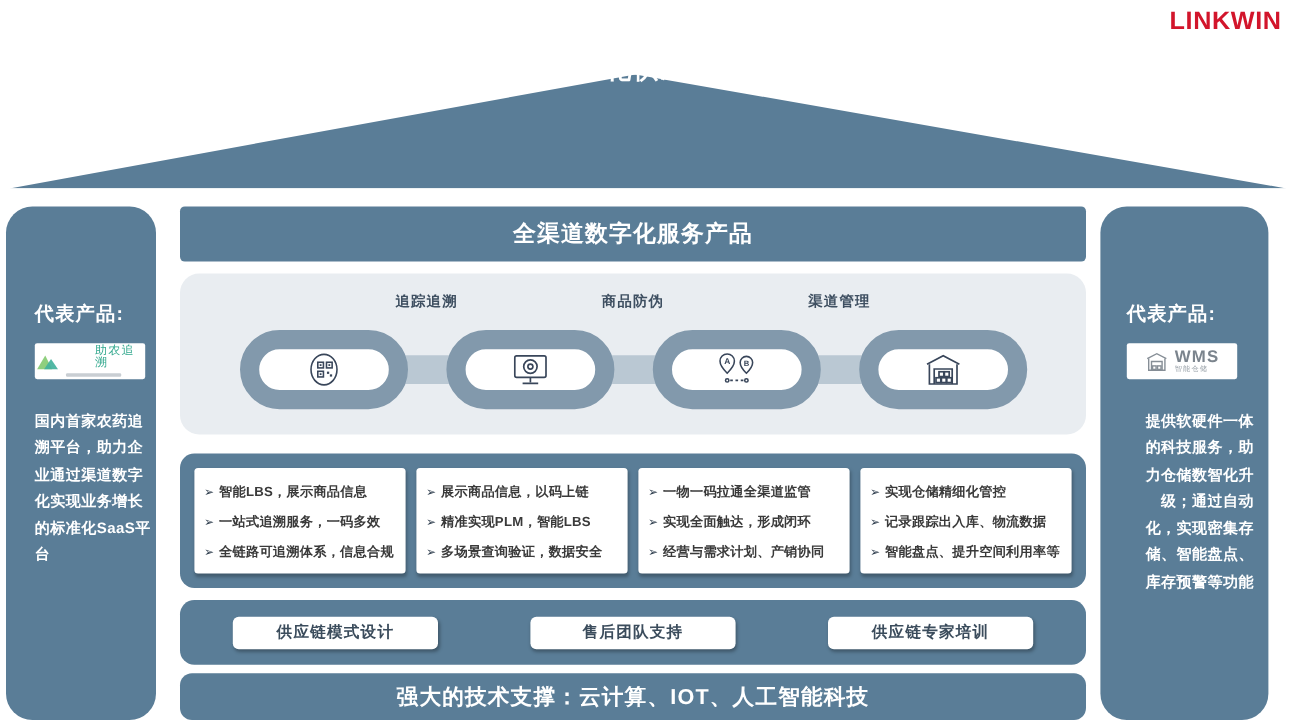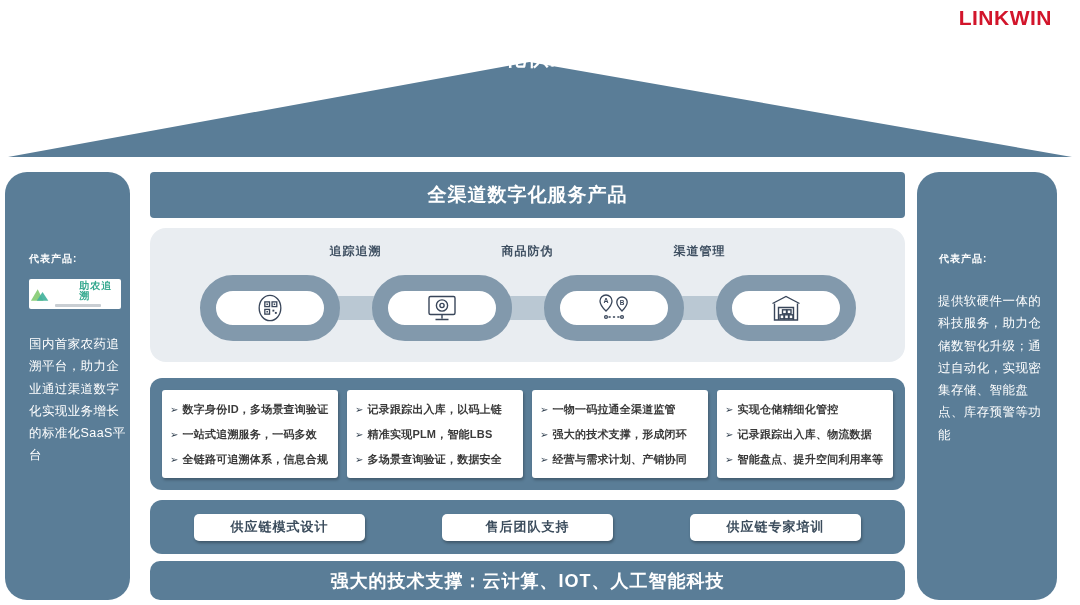--- a/index.html
+++ b/index.html
@@ -9,7 +9,7 @@
   }
   
   .brand{
-    position:absolute;top:6px;right:28px;color:#d2152b;
+    position:absolute;top:6px;right:12px;color:#d2152b;
     font-size:21px;font-weight:800;letter-spacing:0.5px;
   }
   

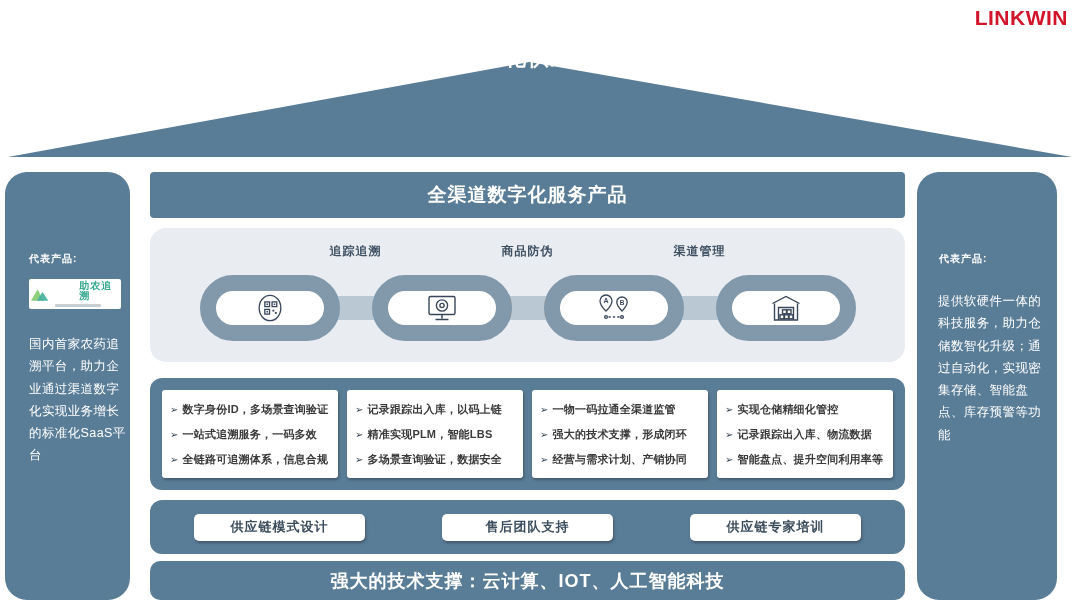--- a/index.html
+++ b/index.html
@@ -29,7 +29,7 @@
   }
   .side.left{left:5px;width:125px;}
   .side.right{left:917px;width:140px;}
-  .side-label{margin:80px 0 0 24px;font-size:10px;font-weight:700;letter-spacing:1px;}
+  .side-label{margin:80px 0 0 24px;font-size:16px;font-weight:700;letter-spacing:1px;}
   .side.right .side-label{margin-left:22px;}
   .logo-card{
     background:#fff;border-radius:2px;margin:13px 0 0 24px;width:92px;height:30px;

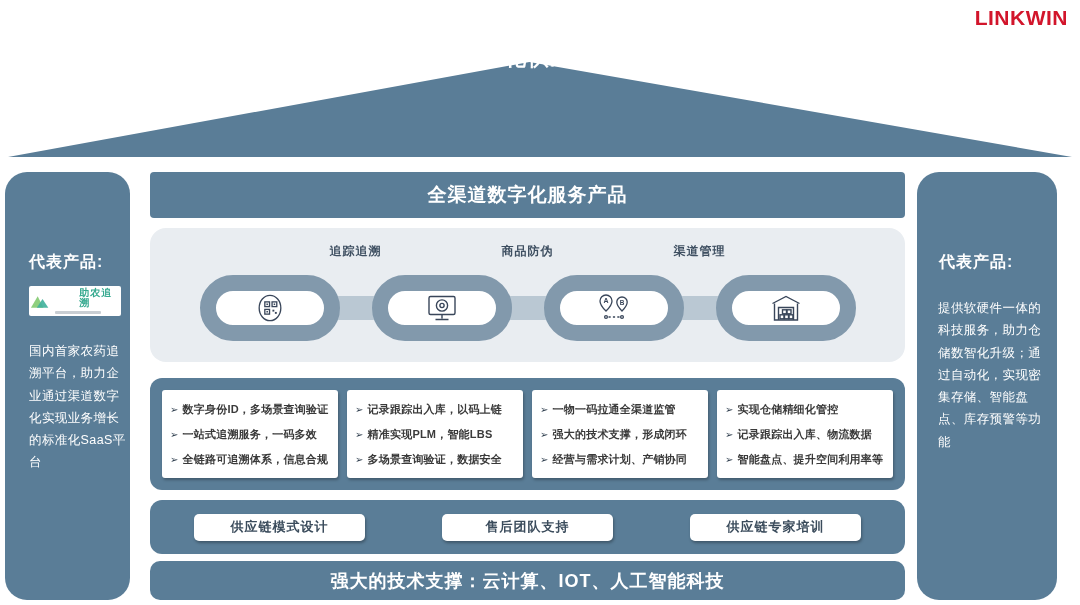--- a/index.html
+++ b/index.html
@@ -37,7 +37,7 @@
   }
   .side.right .logo-card{margin-left:22px;}
   .logo-txt{display:flex;flex-direction:column;align-items:flex-start;}
-  .logo-zh{font-size:10px;font-weight:700;color:#35a98f;letter-spacing:1px;line-height:1;padding-left:24px;}
+  .logo-zh{font-size:10px;font-weight:400;color:#35a98f;letter-spacing:1px;line-height:1;padding-left:24px;}
   .logo-sub-bar{width:46px;height:3px;background:#c9ced3;margin-top:3px;border-radius:1px;}
   .wms-word{font-size:14px;font-weight:700;color:#7b848d;letter-spacing:1px;line-height:1;}
   .wms-sub{font-size:6px;color:#9aa2a9;letter-spacing:1px;line-height:1.4;}

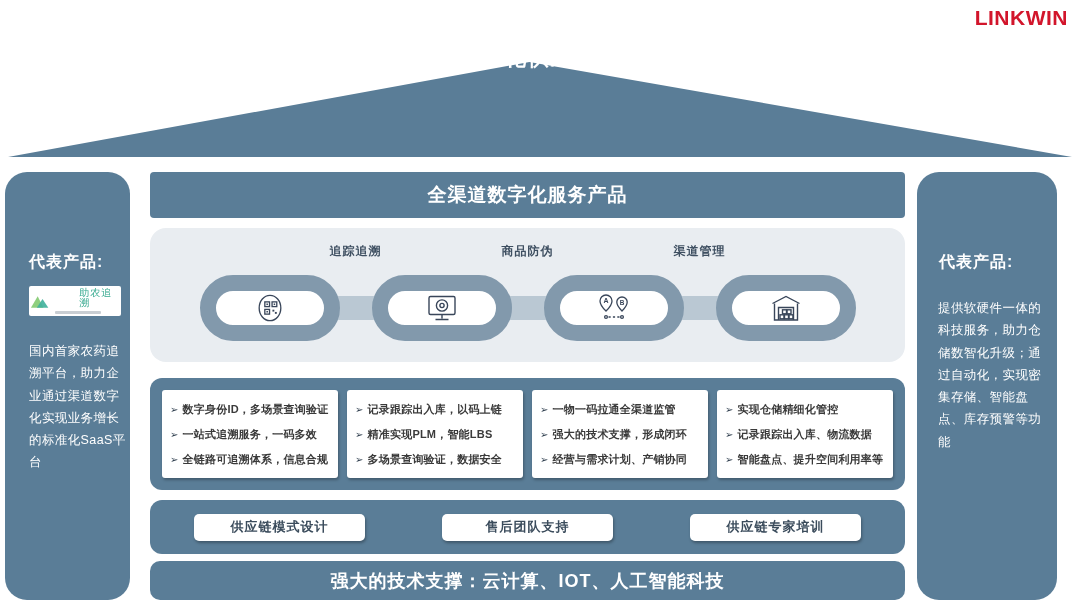--- a/index.html
+++ b/index.html
@@ -251,6 +251,19 @@
 
   <aside class="side right">
     <div class="side-label">代表产品:</div>
+    <div class="logo-card">
+      <svg class="chain-ic" width="20" height="19" viewBox="0 0 34 32" fill="none" stroke="#868e96" stroke-width="2">
+        <path d="M3.5 11.5 17 4.5l13.5 7"></path>
+        <path d="M5.5 11.5V28h23V11.5"></path>
+        <path d="M9.5 28V15.5h15V28"></path>
+        <rect x="11" y="21.8" width="5" height="5"></rect>
+        <rect x="18" y="21.8" width="5" height="5"></rect>
+      </svg>
+      <div class="logo-txt">
+        <div class="wms-word">WMS</div>
+        <div class="wms-sub">智能仓储</div>
+      </div>
+    </div>
     <p class="side-desc">提供软硬件一体的科技服务，助力仓储数智化升级；通过自动化，实现密集存储、智能盘点、库存预警等功能</p>
   </aside>
 

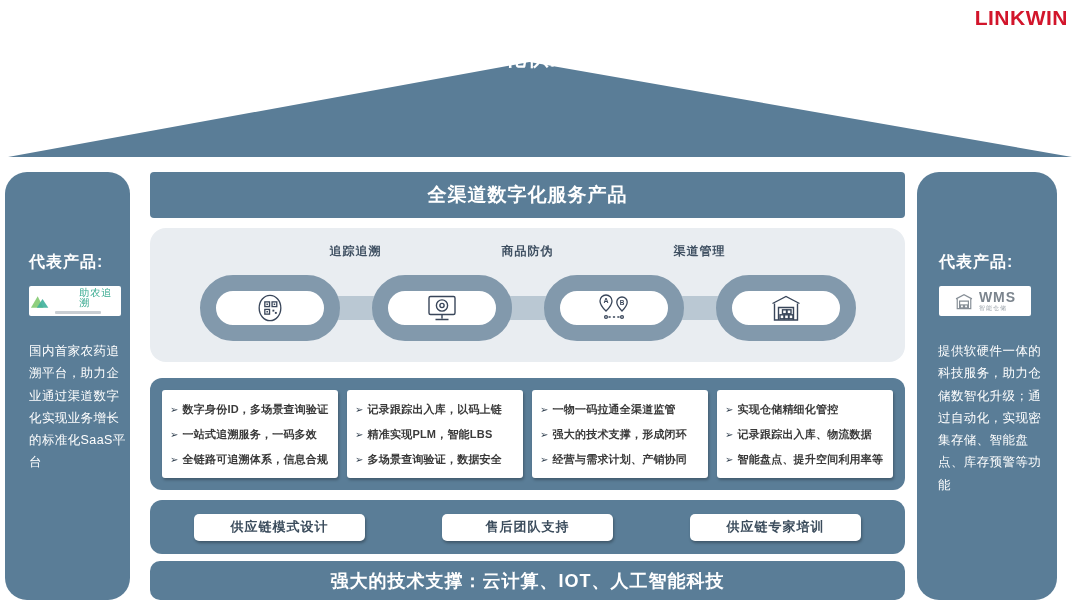--- a/index.html
+++ b/index.html
@@ -42,7 +42,7 @@
   .wms-word{font-size:14px;font-weight:700;color:#7b848d;letter-spacing:1px;line-height:1;}
   .wms-sub{font-size:6px;color:#9aa2a9;letter-spacing:1px;line-height:1.4;}
   .side-desc{
-    margin:24px 4px 0 24px;font-size:12.5px;font-weight:400;
+    margin:24px 4px 0 24px;font-size:12.5px;font-weight:700;
     line-height:1.78;letter-spacing:0.4px;
   }
   .side.right .side-desc{margin-left:21px;margin-right:12px;}

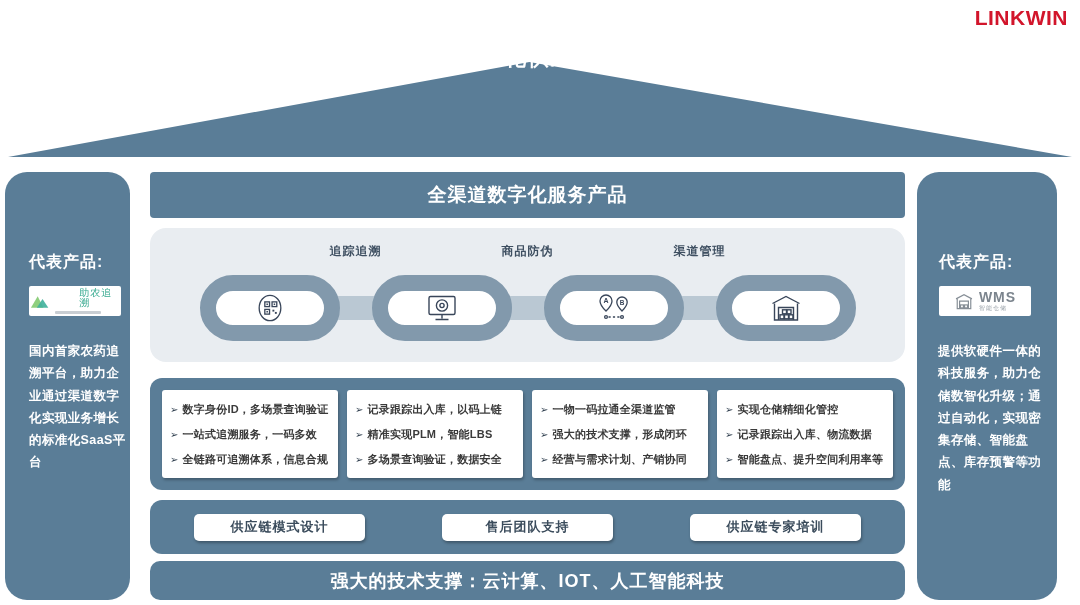--- a/index.html
+++ b/index.html
@@ -45,7 +45,7 @@
     margin:24px 4px 0 24px;font-size:12.5px;font-weight:700;
     line-height:1.78;letter-spacing:0.4px;
   }
-  .side.right .side-desc{margin-left:21px;margin-right:12px;}
+  .side.right .side-desc{margin-left:31px;margin-right:12px;text-align:right;}
   
   .center{position:absolute;left:150px;top:172px;width:755px;}
   .hdr{

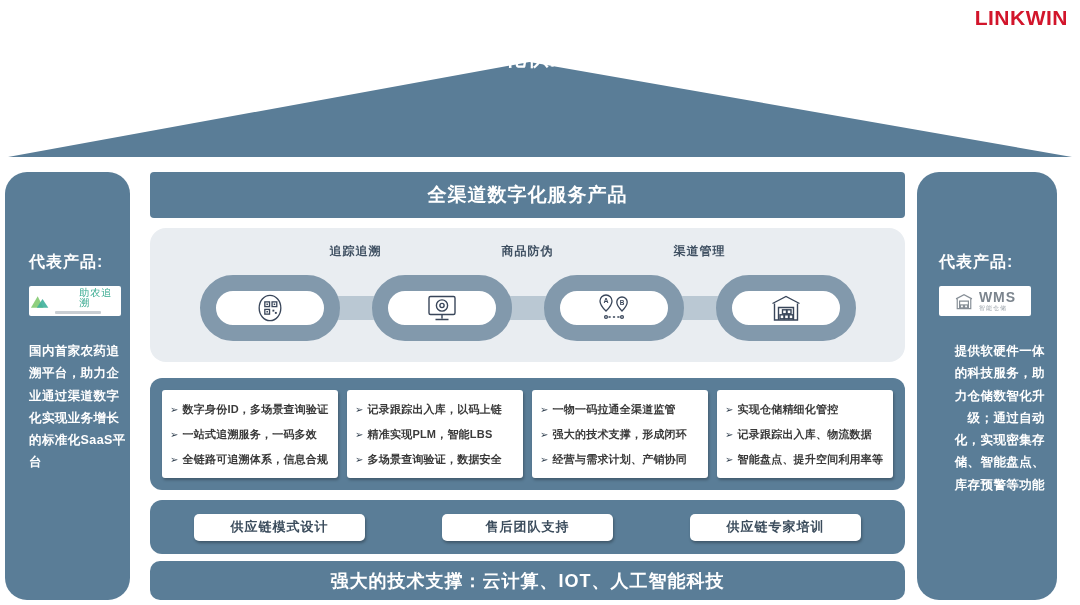--- a/index.html
+++ b/index.html
@@ -184,7 +184,7 @@
       <div class="dbox">
         <div class="bullet">
             <span class="arr">➢</span>
-            <span>数字身份ID，多场景查询验证</span>
+            <span>智能LBS，展示商品信息</span>
           </div>
         <div class="bullet">
             <span class="arr">➢</span>

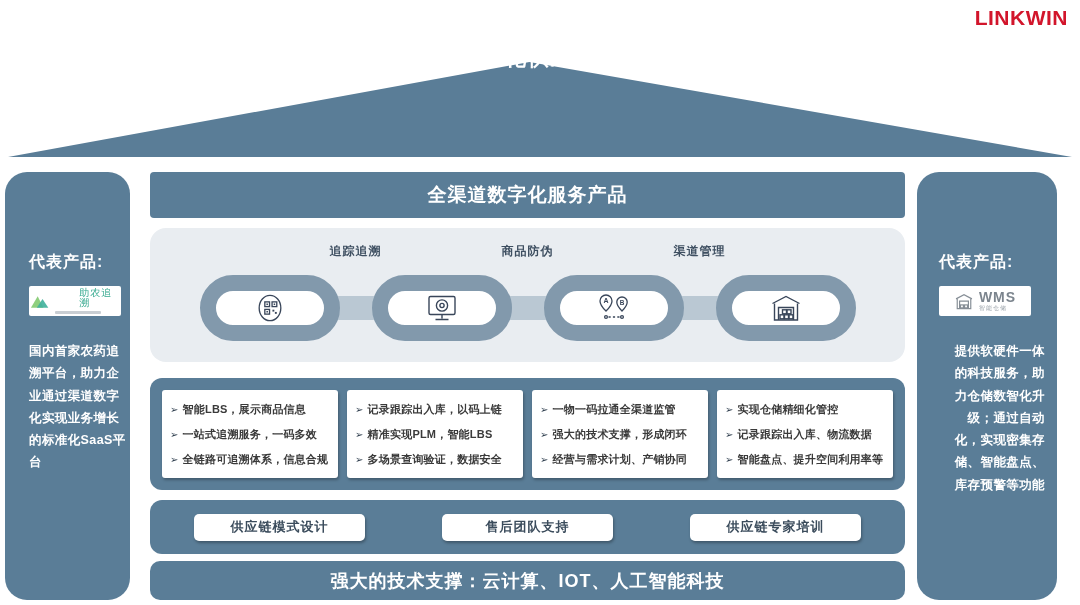--- a/index.html
+++ b/index.html
@@ -198,7 +198,7 @@
       <div class="dbox">
         <div class="bullet">
             <span class="arr">➢</span>
-            <span>记录跟踪出入库，以码上链</span>
+            <span>展示商品信息，以码上链</span>
           </div>
         <div class="bullet">
             <span class="arr">➢</span>

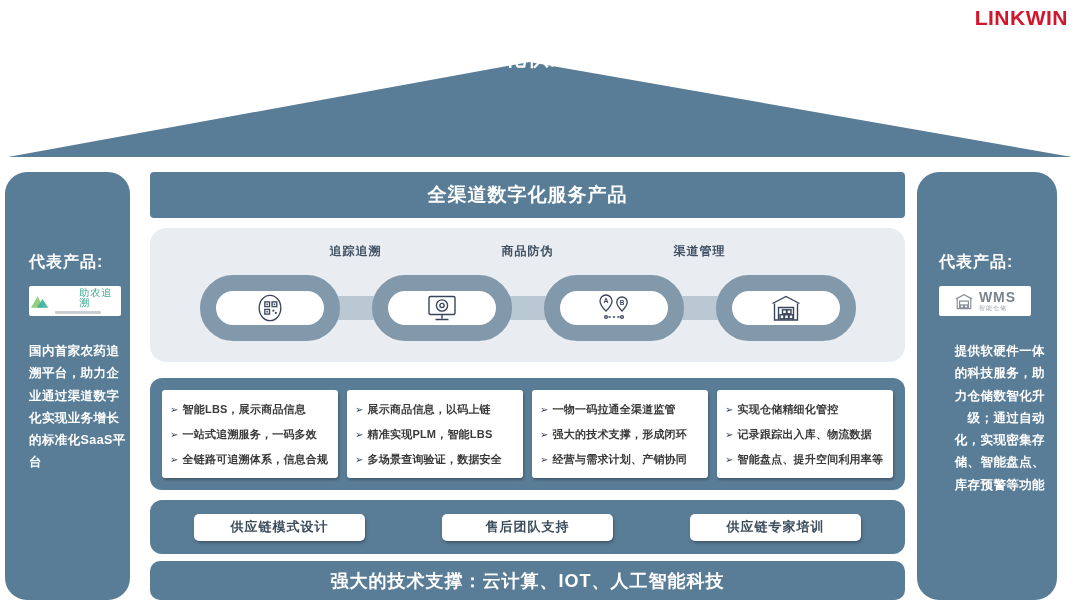--- a/index.html
+++ b/index.html
@@ -216,7 +216,7 @@
           </div>
         <div class="bullet">
             <span class="arr">➢</span>
-            <span>强大的技术支撑，形成闭环</span>
+            <span>实现全面触达，形成闭环</span>
           </div>
         <div class="bullet">
             <span class="arr">➢</span>

